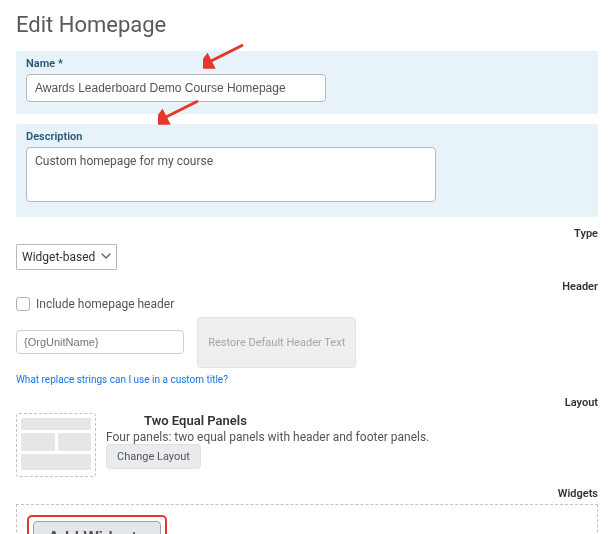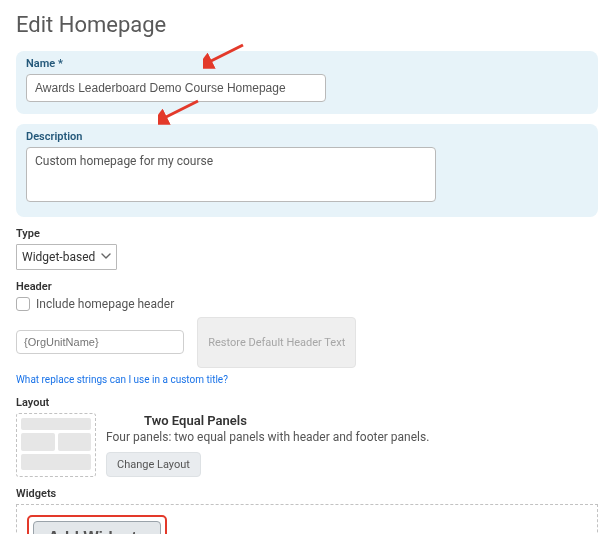--- a/index.html
+++ b/index.html
@@ -27,7 +27,7 @@
     background: #e7f3f9;
     padding: 6px 10px 12px 10px;
     margin-bottom: 10px;
-    border-radius: 8px;
+    border-radius: 2px;
   }
   .field-label {
     font-size: 11px;

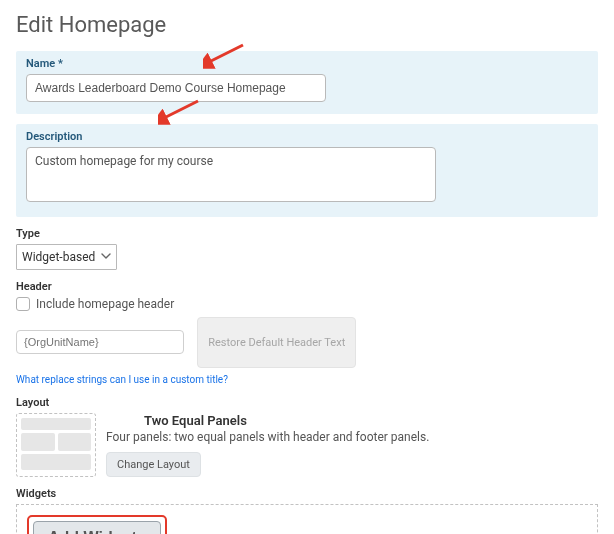--- a/index.html
+++ b/index.html
@@ -60,6 +60,7 @@
     font-weight: 600;
     color: #333;
     margin-bottom: 4px;
+    text-align: right;
   }
 
   .select-box {

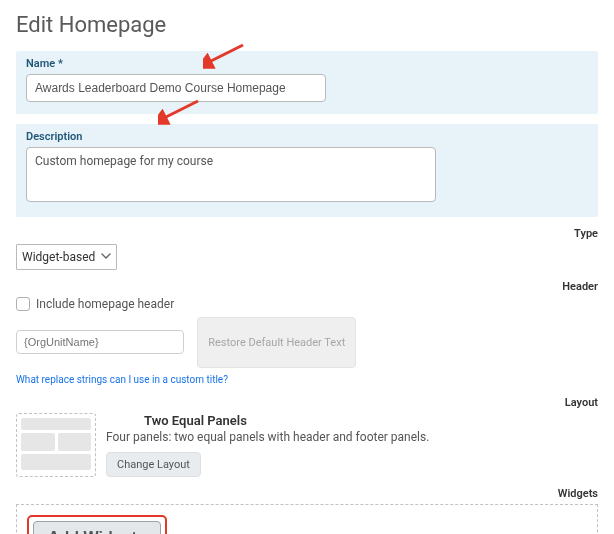--- a/index.html
+++ b/index.html
@@ -135,7 +135,7 @@
   .thumb-half { background: #e6e6e6; height: 18px; border-radius: 2px; flex: 1; }
   .layout-info { flex: 1; }
   .layout-title { font-size: 13px; font-weight: 600; color: #333; margin-bottom: 2px; margin-left: 38px; }
-  .layout-desc { font-size: 12px; color: #555; margin-bottom: 8px; }
+  .layout-desc { font-size: 12px; color: #555; margin-bottom: 0; }
   .soft-btn {
     display: inline-block;
     background: #e9ecef;

